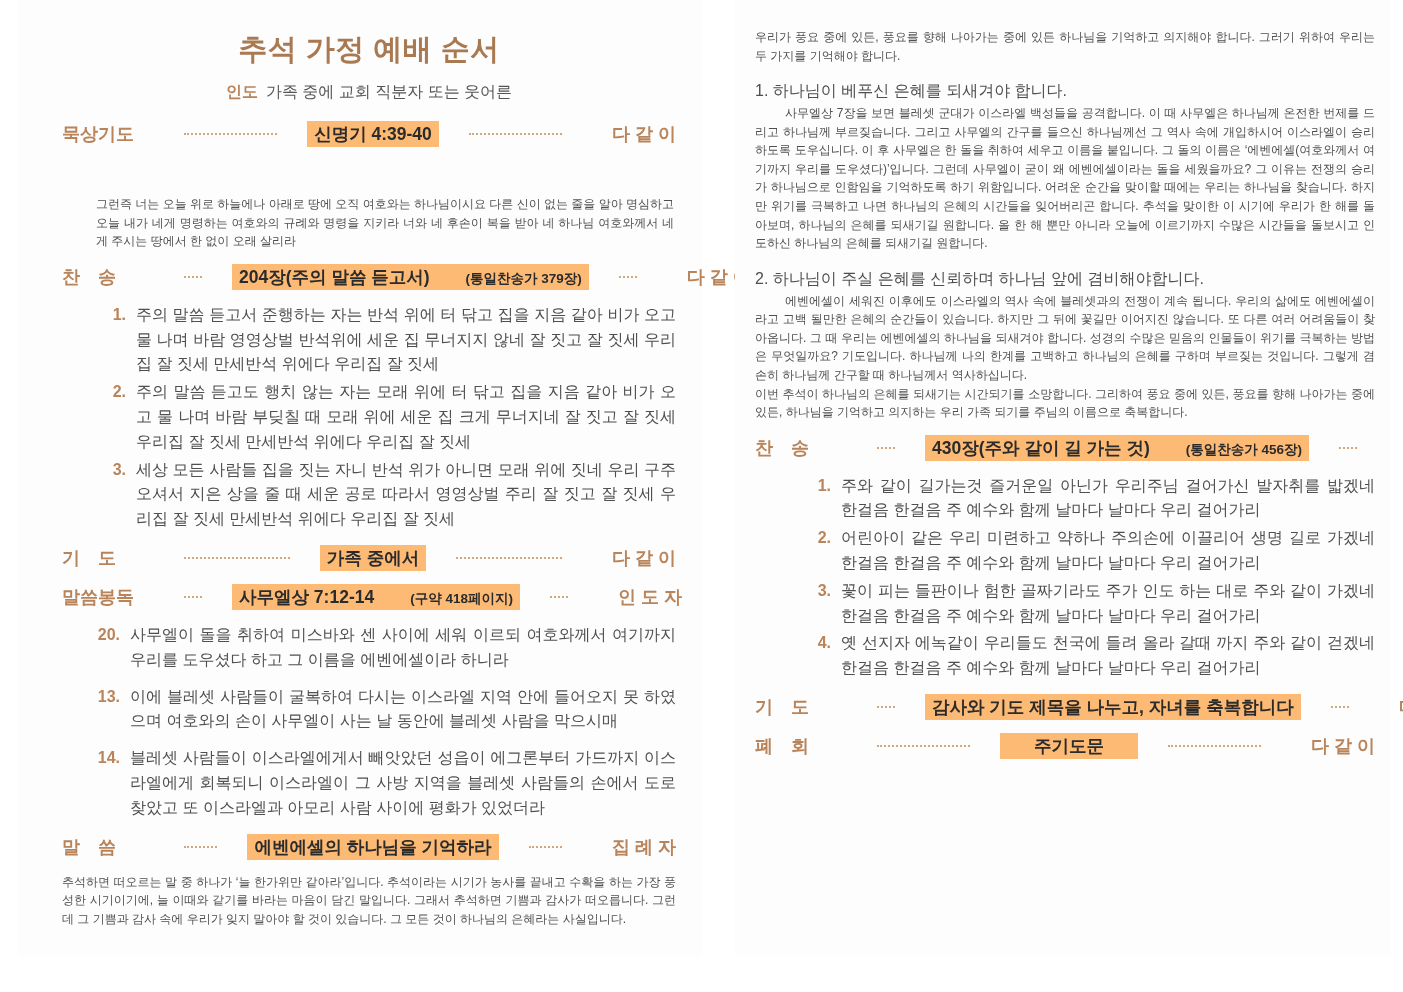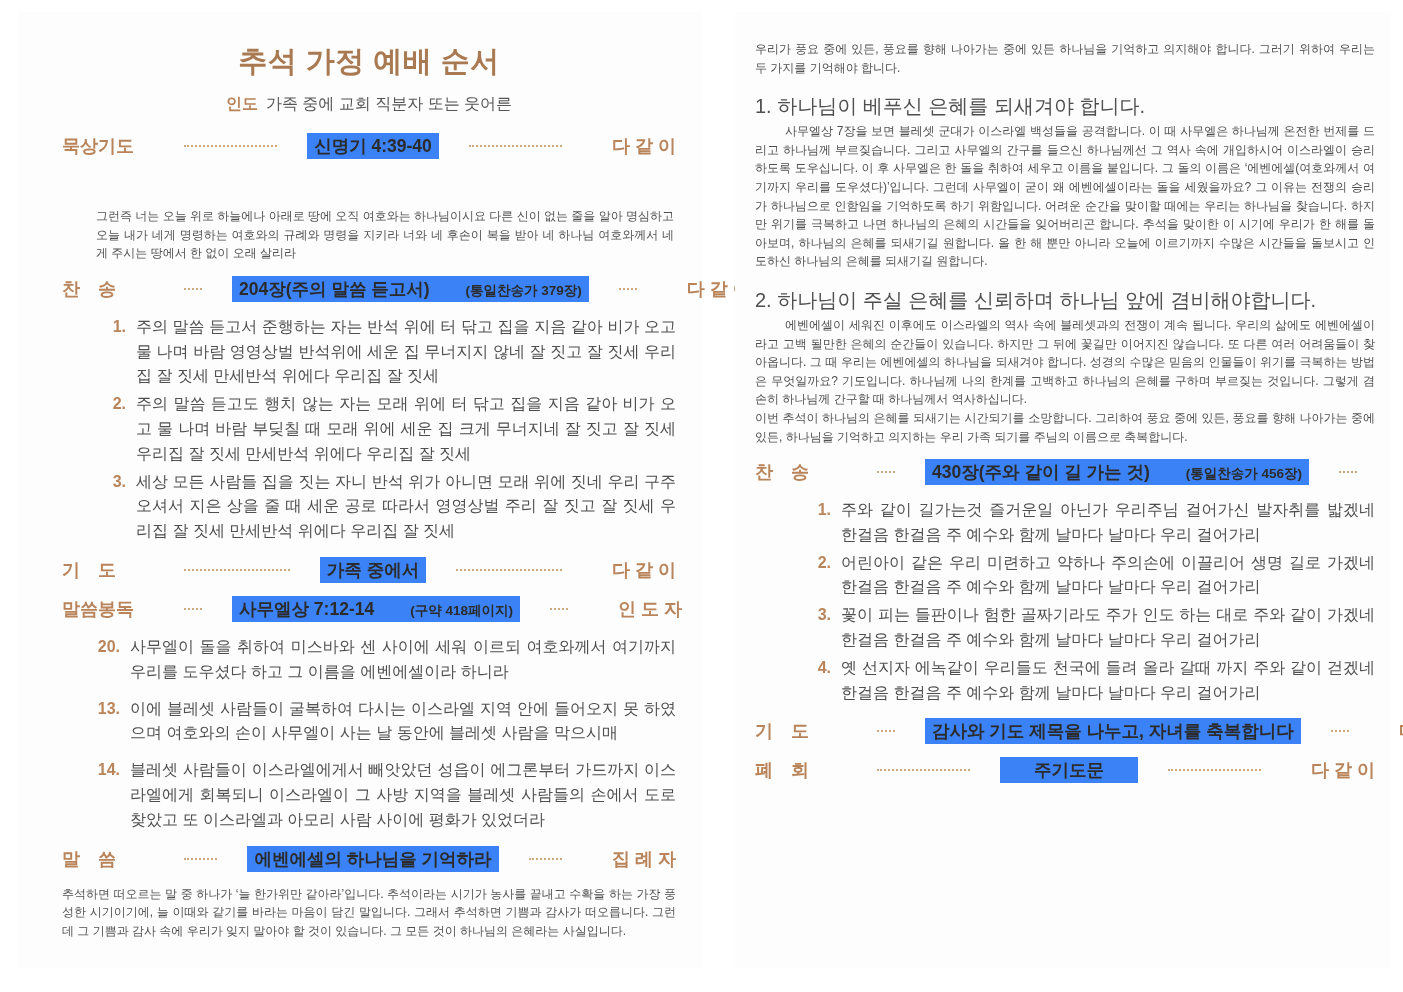--- a/index.html
+++ b/index.html
@@ -8,7 +8,7 @@
     font-family:"Liberation Sans","DejaVu Sans",sans-serif;
     color:#4f4f4f;-webkit-font-smoothing:antialiased;
   }
-  .page{position:absolute;top:12px;height:956px;background:#fdfdfd;box-sizing:border-box;}
+  .page{position:absolute;top:0;height:956px;background:#fdfdfd;box-sizing:border-box;}
   .page-left{left:18px;width:684px;padding:30px 26px 0 44px;}
   .page-right{left:735px;width:656px;padding:28px 16px 0 20px;}
 

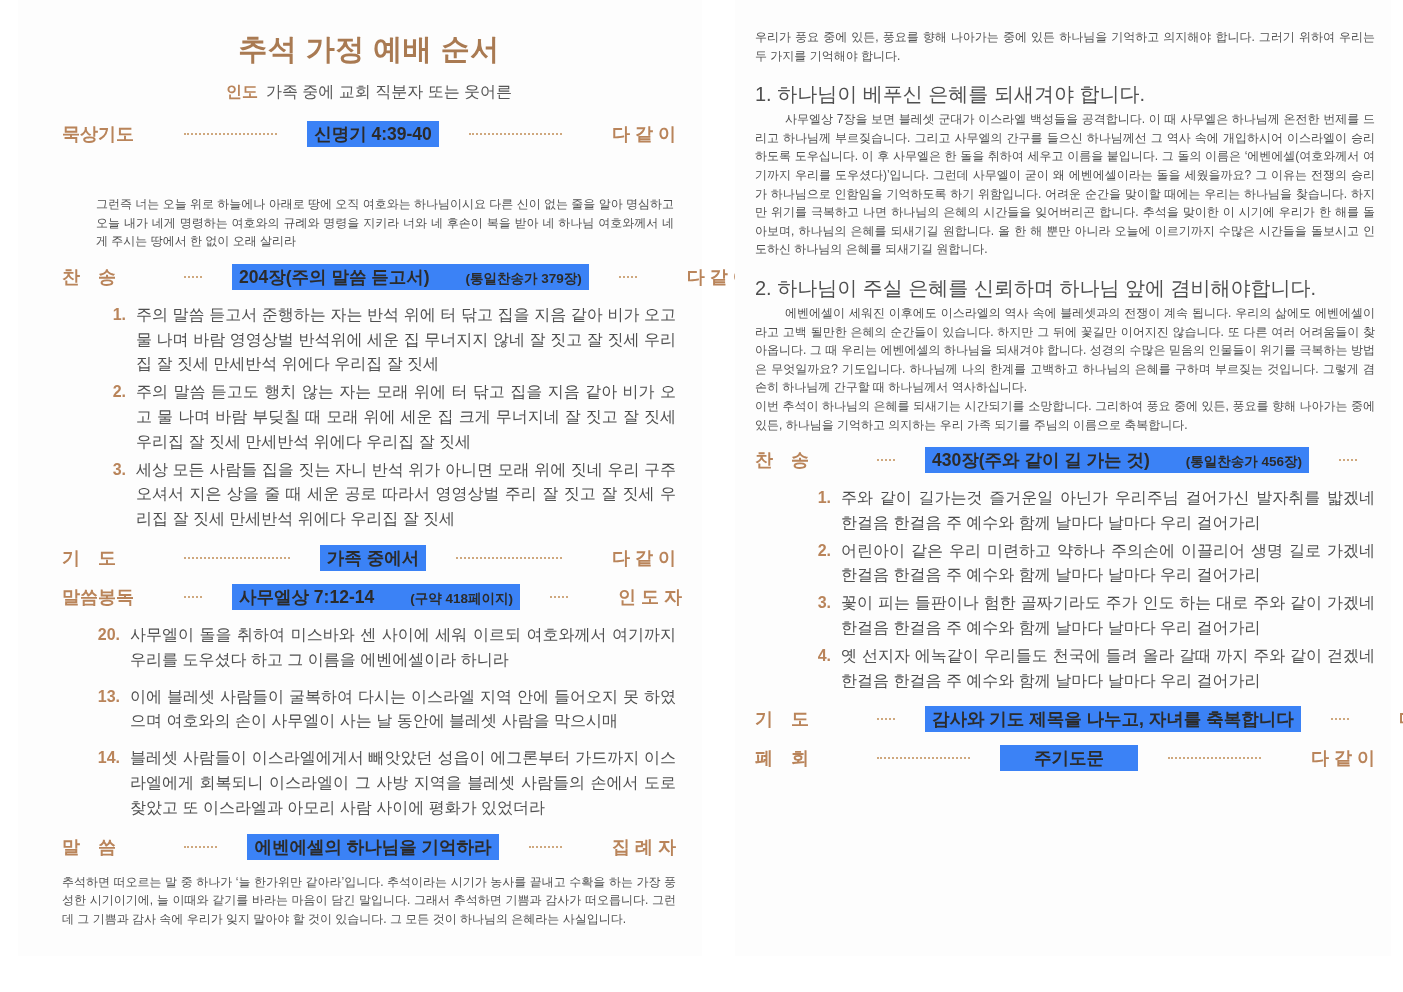--- a/index.html
+++ b/index.html
@@ -44,7 +44,7 @@
   .bible .verse-row{margin-bottom:12px;}
   .bible .verse-num{width:34px;}
 
-  .point-title{font-size:20px;line-height:1.55;margin:14px 0 0 0;}
+  .point-title{font-size:16px;line-height:1.55;margin:14px 0 0 0;}
 </style>
 </head>
 <body>

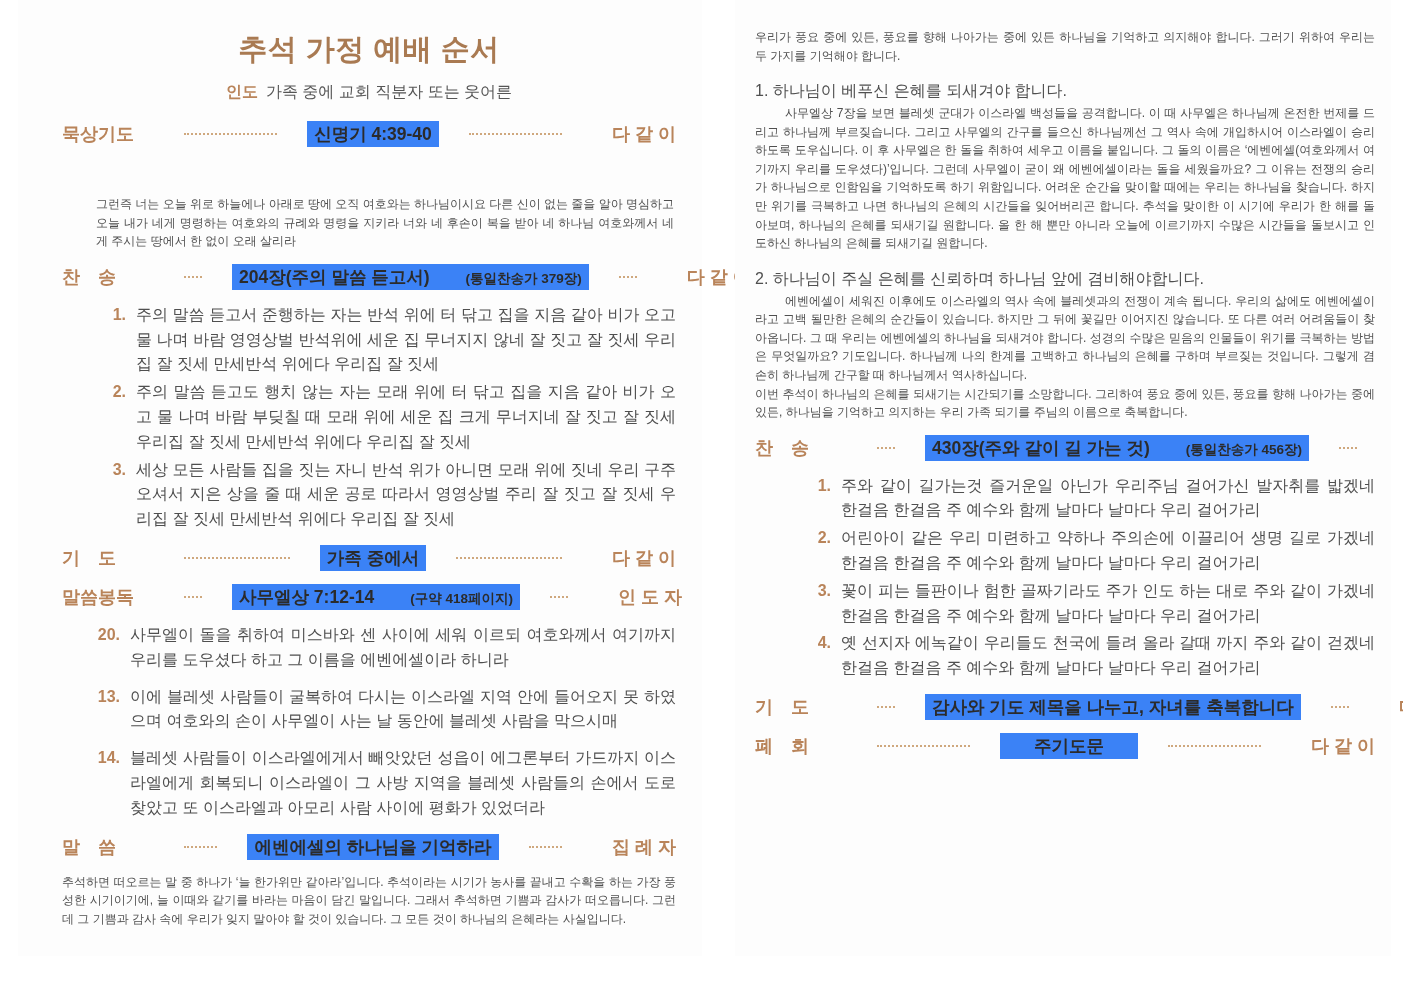--- a/index.html
+++ b/index.html
@@ -23,7 +23,7 @@
   .svc-label{color:#b9845a;font-size:18px;white-space:pre;min-width:92px;flex-shrink:0;}
   .dots{flex:1;height:0;border-bottom:2px dotted #cfa87e;margin:0 10px;min-width:18px;}
   .svc-center{
-    background:#3b82f6;color:#2b2b2b;font-size:17.5px;
+    background:#fdba74;color:#2b2b2b;font-size:17.5px;
     padding:1px 7px;white-space:nowrap;
   }
   .svc-center .svc-note{font-size:13.5px;padding-left:36px;}

